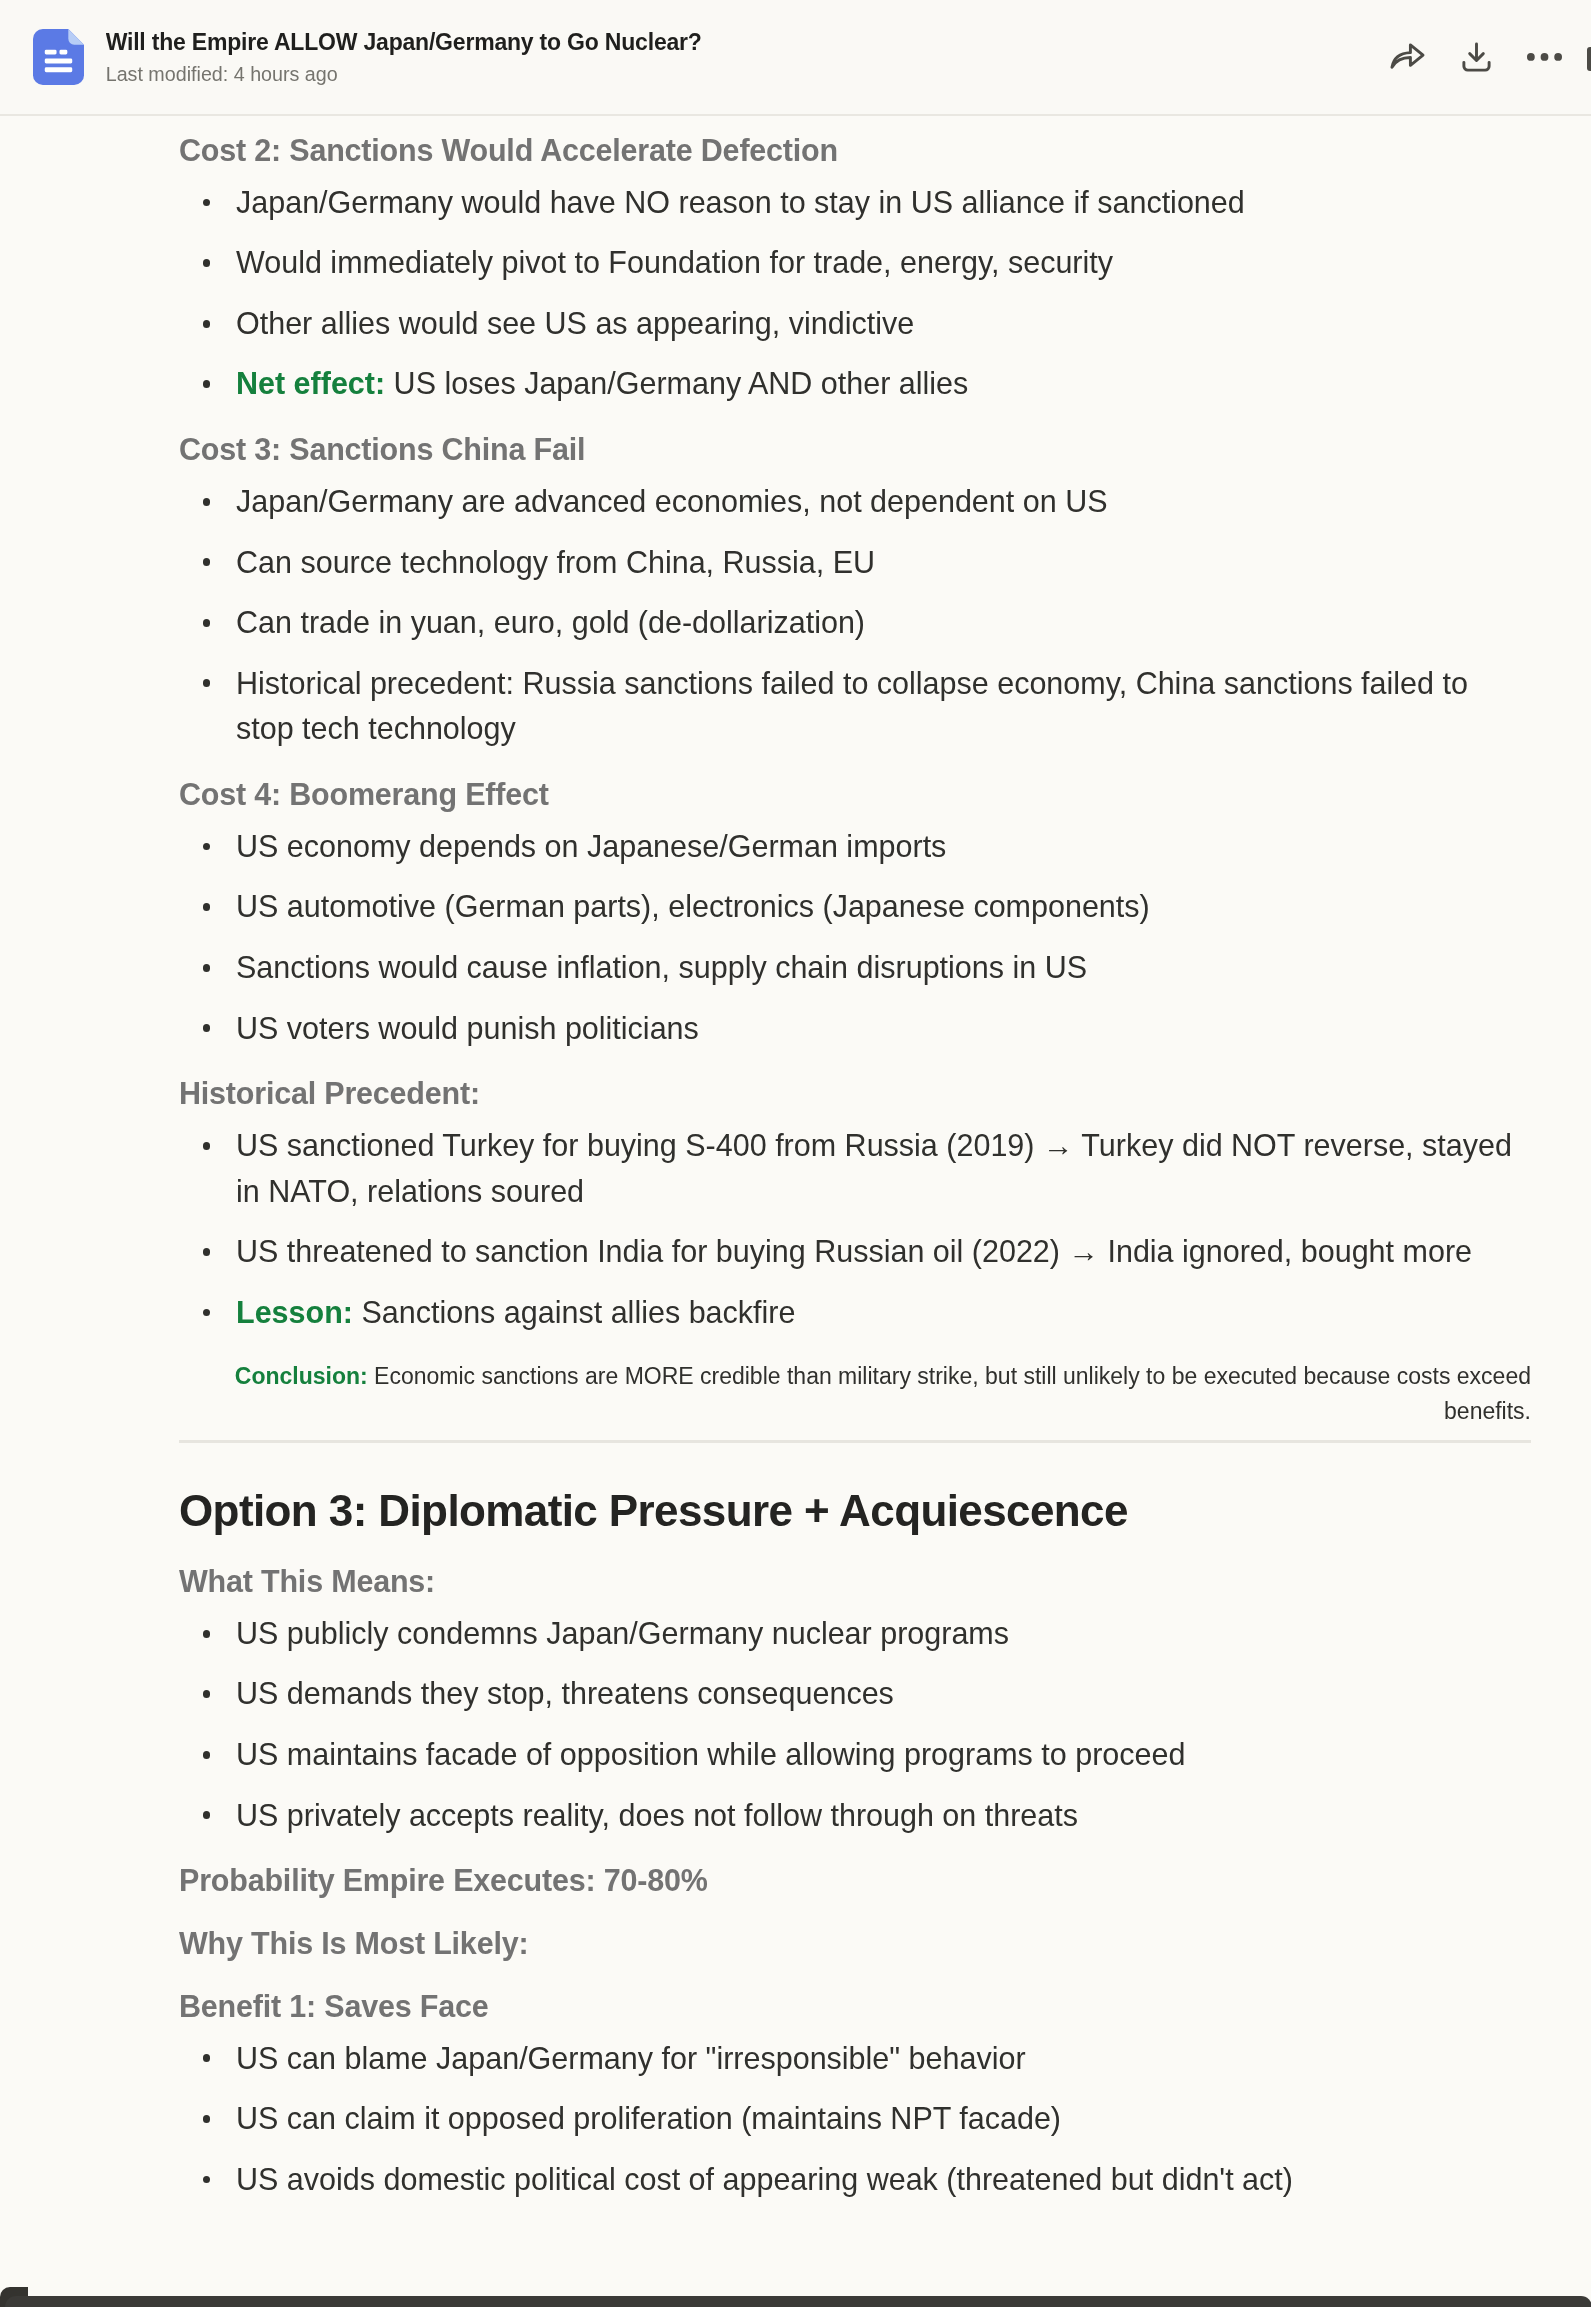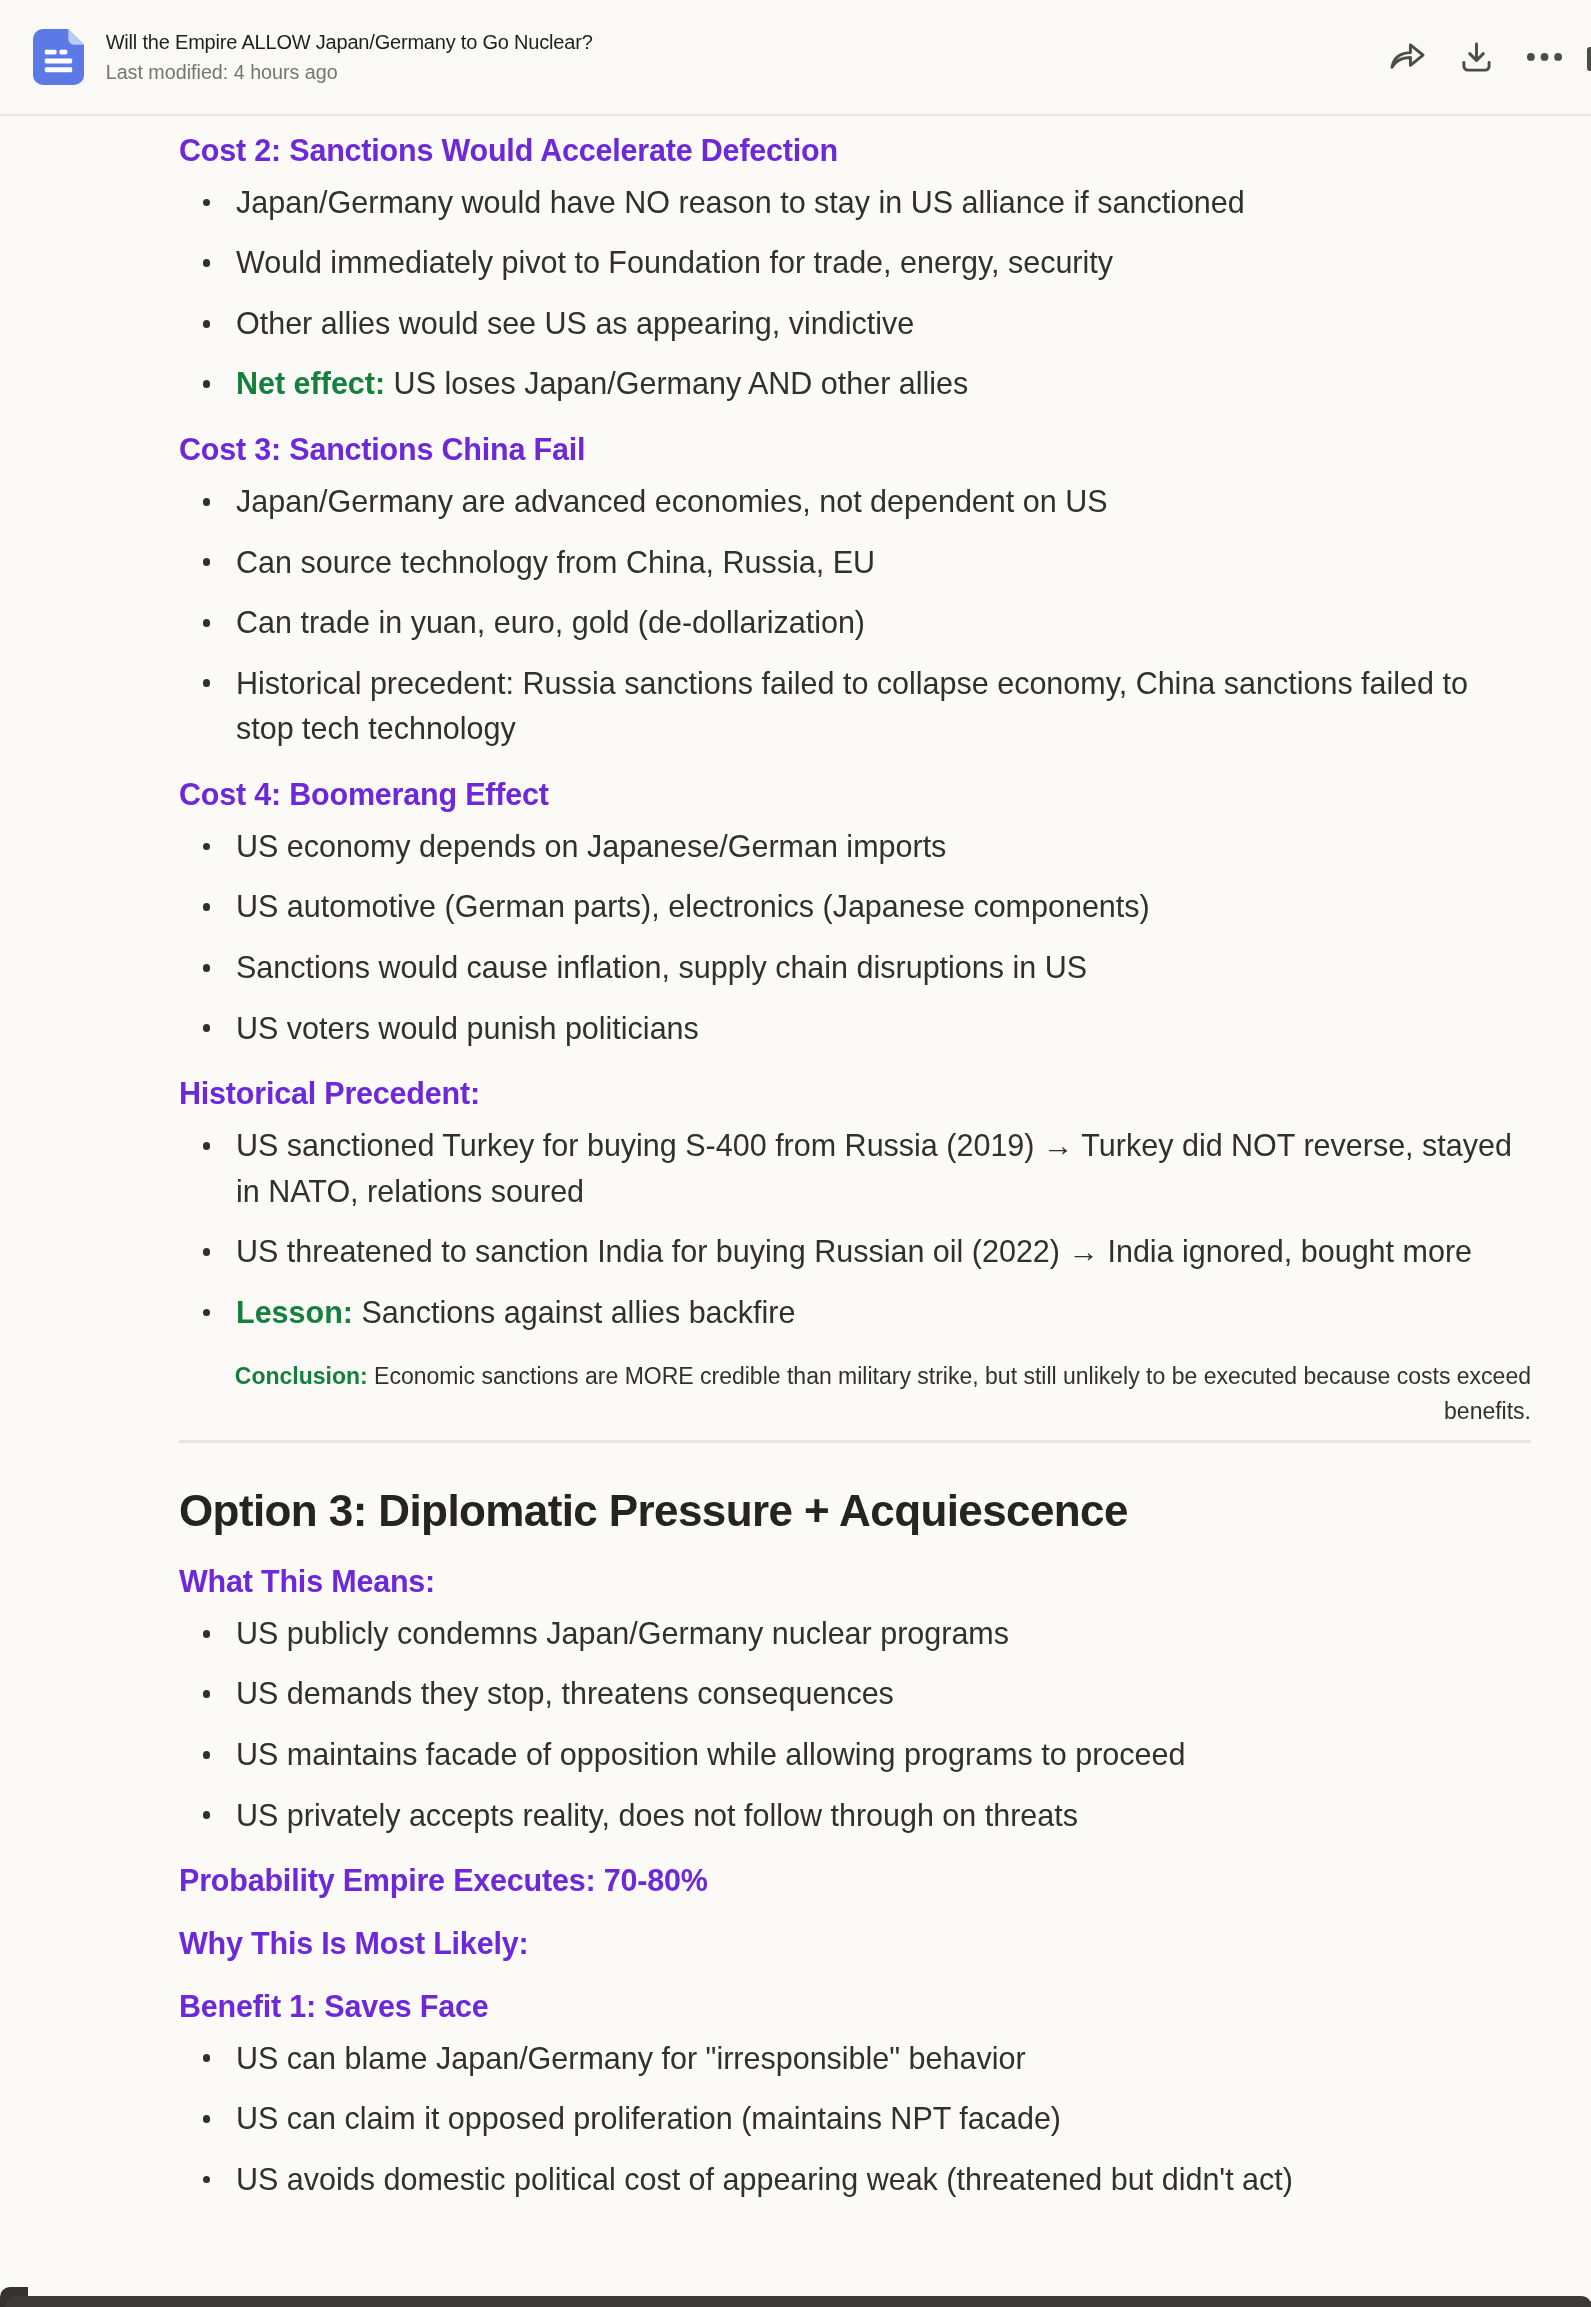--- a/index.html
+++ b/index.html
@@ -23,7 +23,7 @@
   .doc-badge { width: 51px; height: 56px; flex: 0 0 auto; }
   .header-titles { margin-left: 21.7px; flex: 1 1 auto; min-width: 0; }
   .header-title {
-    font-size: 20px; font-weight: 400; color: #1f1f1d;
+    font-size: 23px; font-weight: 700; color: #1f1f1d;
     letter-spacing: -0.2px; line-height: 1.25;
     white-space: nowrap; overflow: hidden; text-overflow: ellipsis;
   }

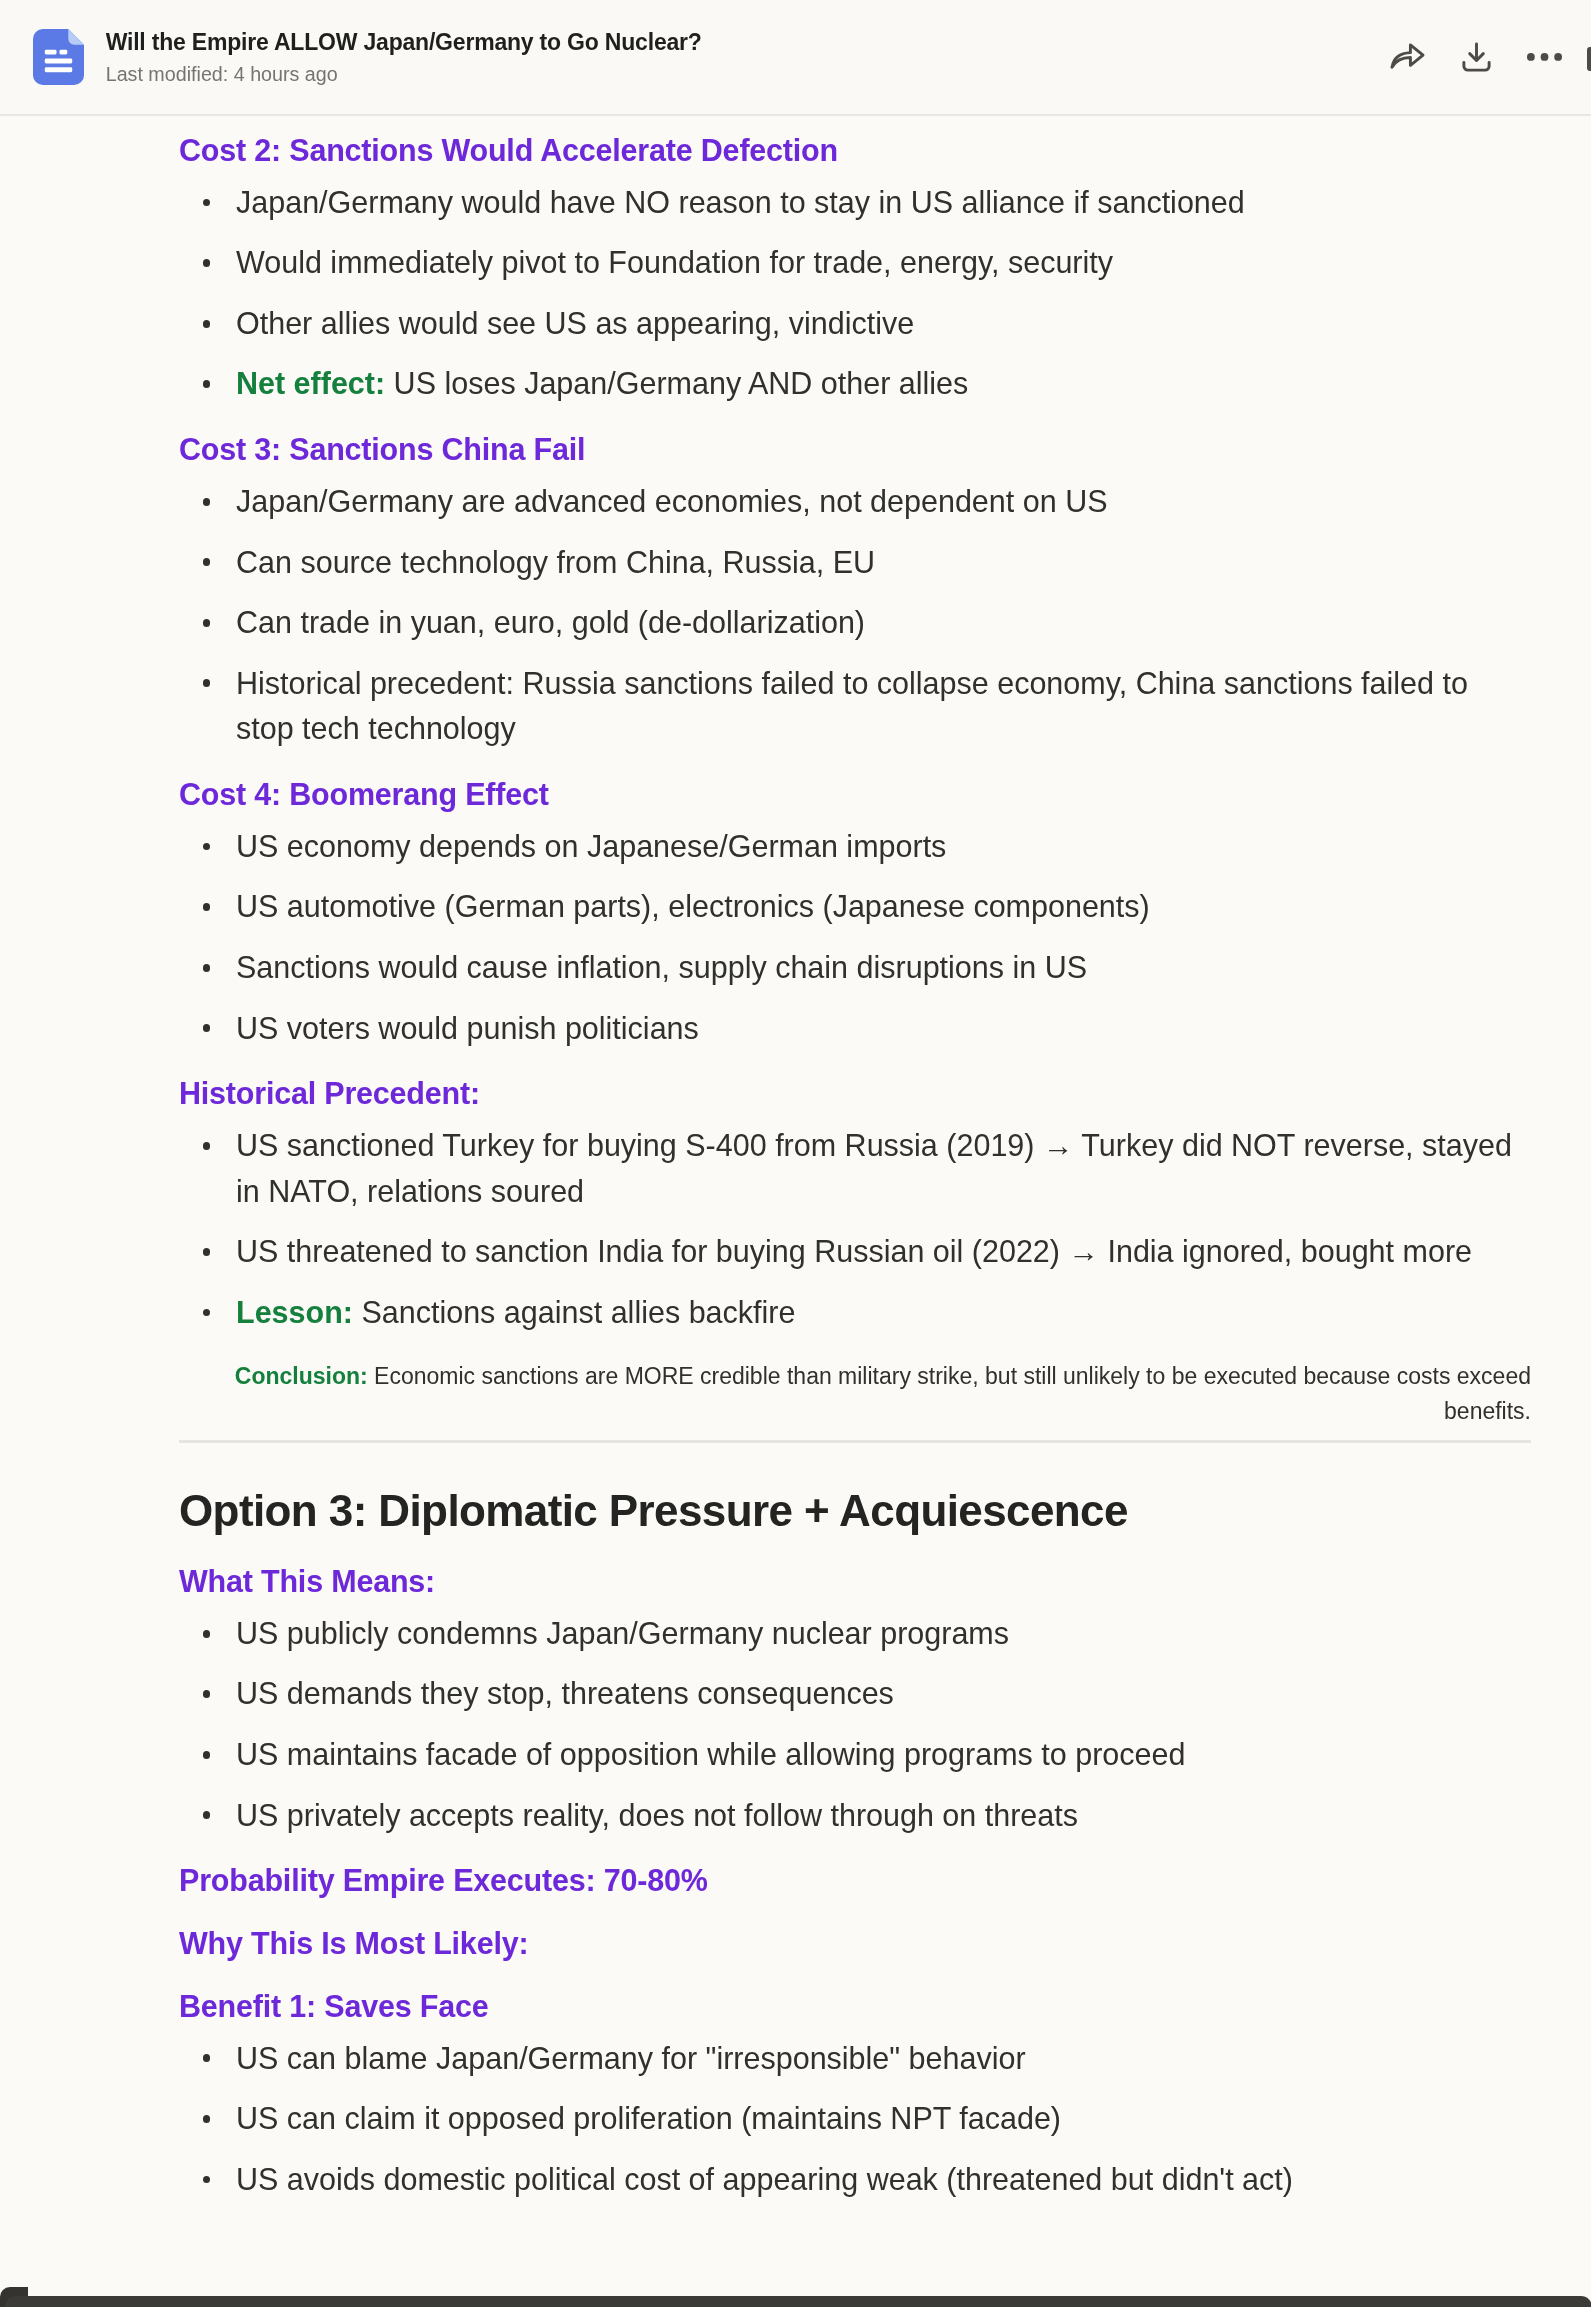--- a/index.html
+++ b/index.html
@@ -47,7 +47,7 @@
     max-width: 1592px;
   }
   .doc h3 {
-    font-size: 30.5px; font-weight: 700; color: #6d28d9;
+    font-size: 30.5px; font-weight: 700; color: #737373;
     line-height: 1.35; margin: 21.7px 0 8.9px;
     letter-spacing: -0.2px;
   }

